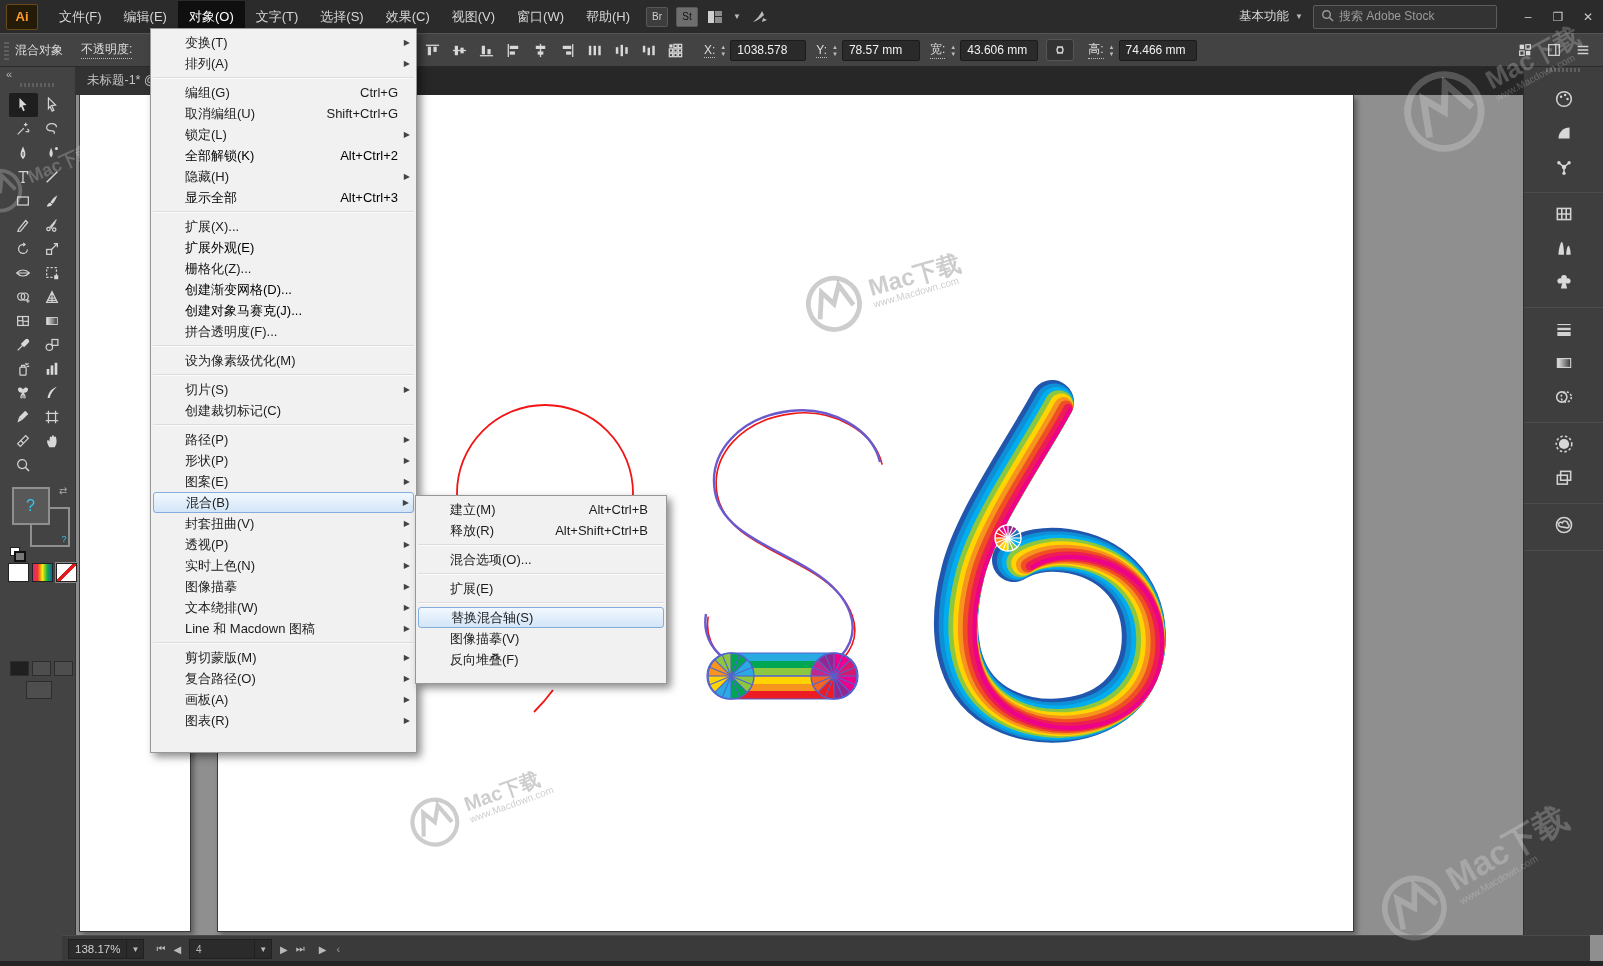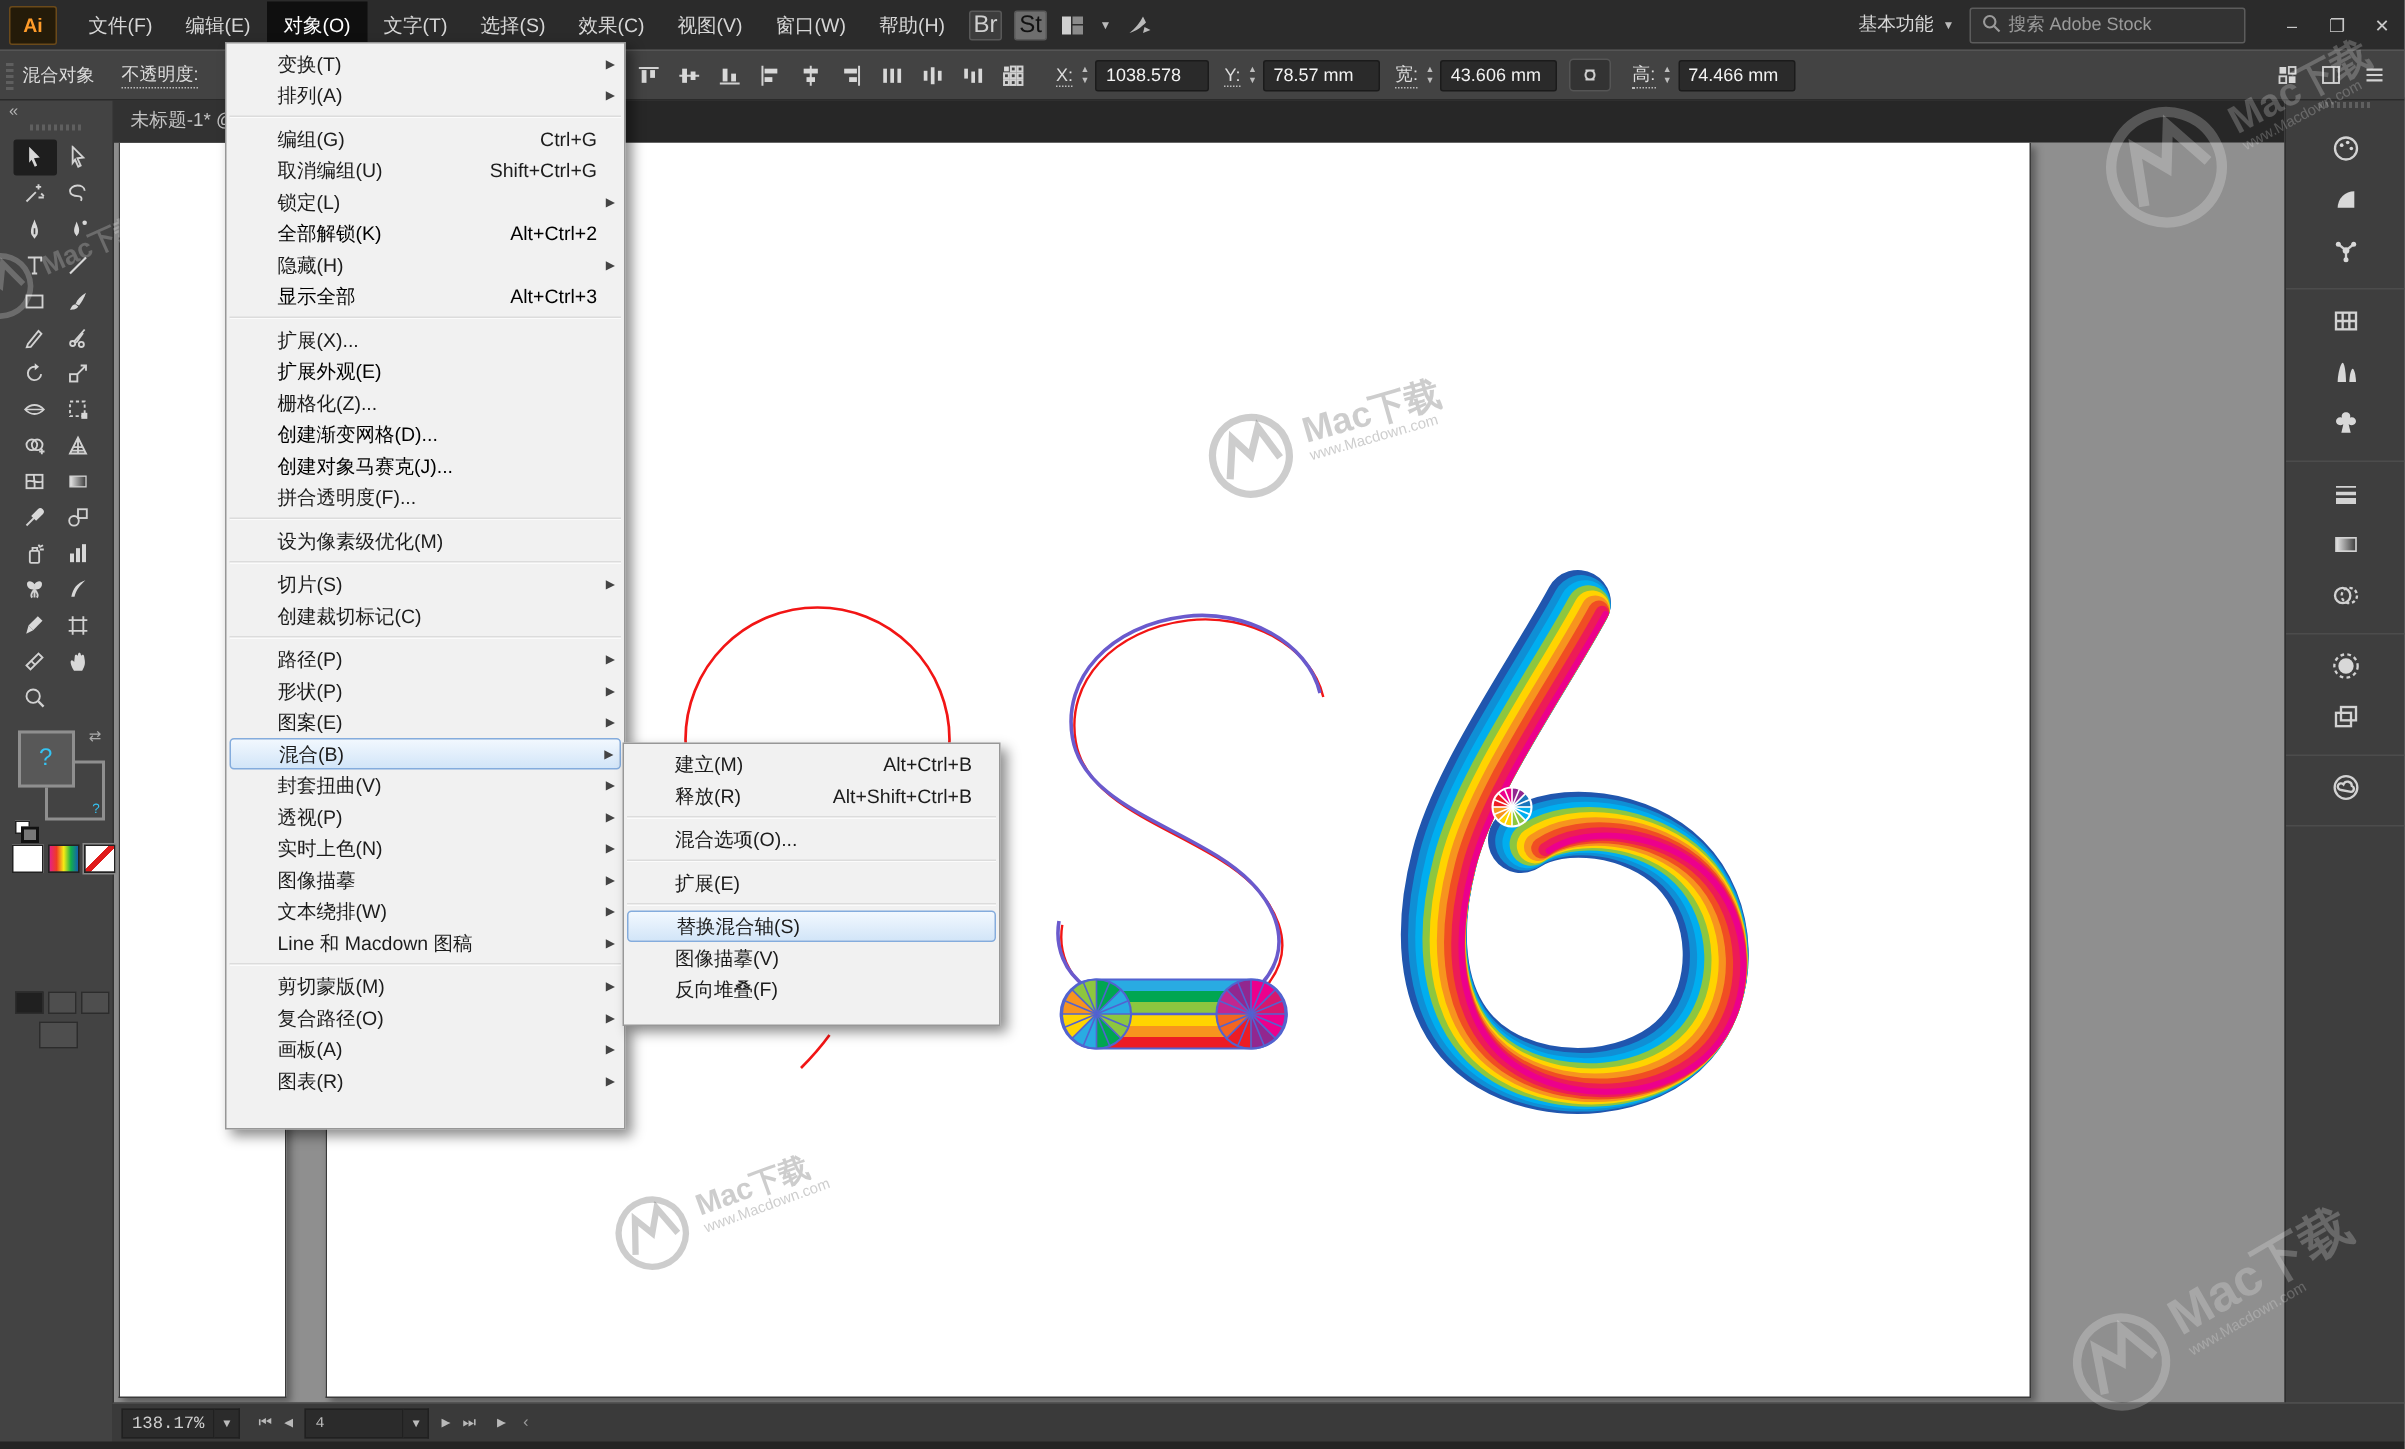--- a/index.html
+++ b/index.html
@@ -13,7 +13,7 @@
   .mb-item{padding:7px 11px;cursor:default;white-space:nowrap;}
   .mb-item.active{background:#0f0f0f;color:#ffffff;}
   .mb-badge{width:20px;height:18px;margin:0 3px;display:flex;align-items:center;justify-content:center;
-    font-size:16px;border-radius:2px;background:#3d3d3d;border:1px solid #585858;color:#cfcfcf;}
+    font-size:10px;border-radius:2px;background:#3d3d3d;border:1px solid #585858;color:#cfcfcf;}
   .mb-badge.st{background:#6e6e6e;color:#111;}
   .mb-ico{margin:0 4px;display:flex;align-items:center;}
   .mb-right{margin-left:auto;display:flex;align-items:center;gap:10px;}

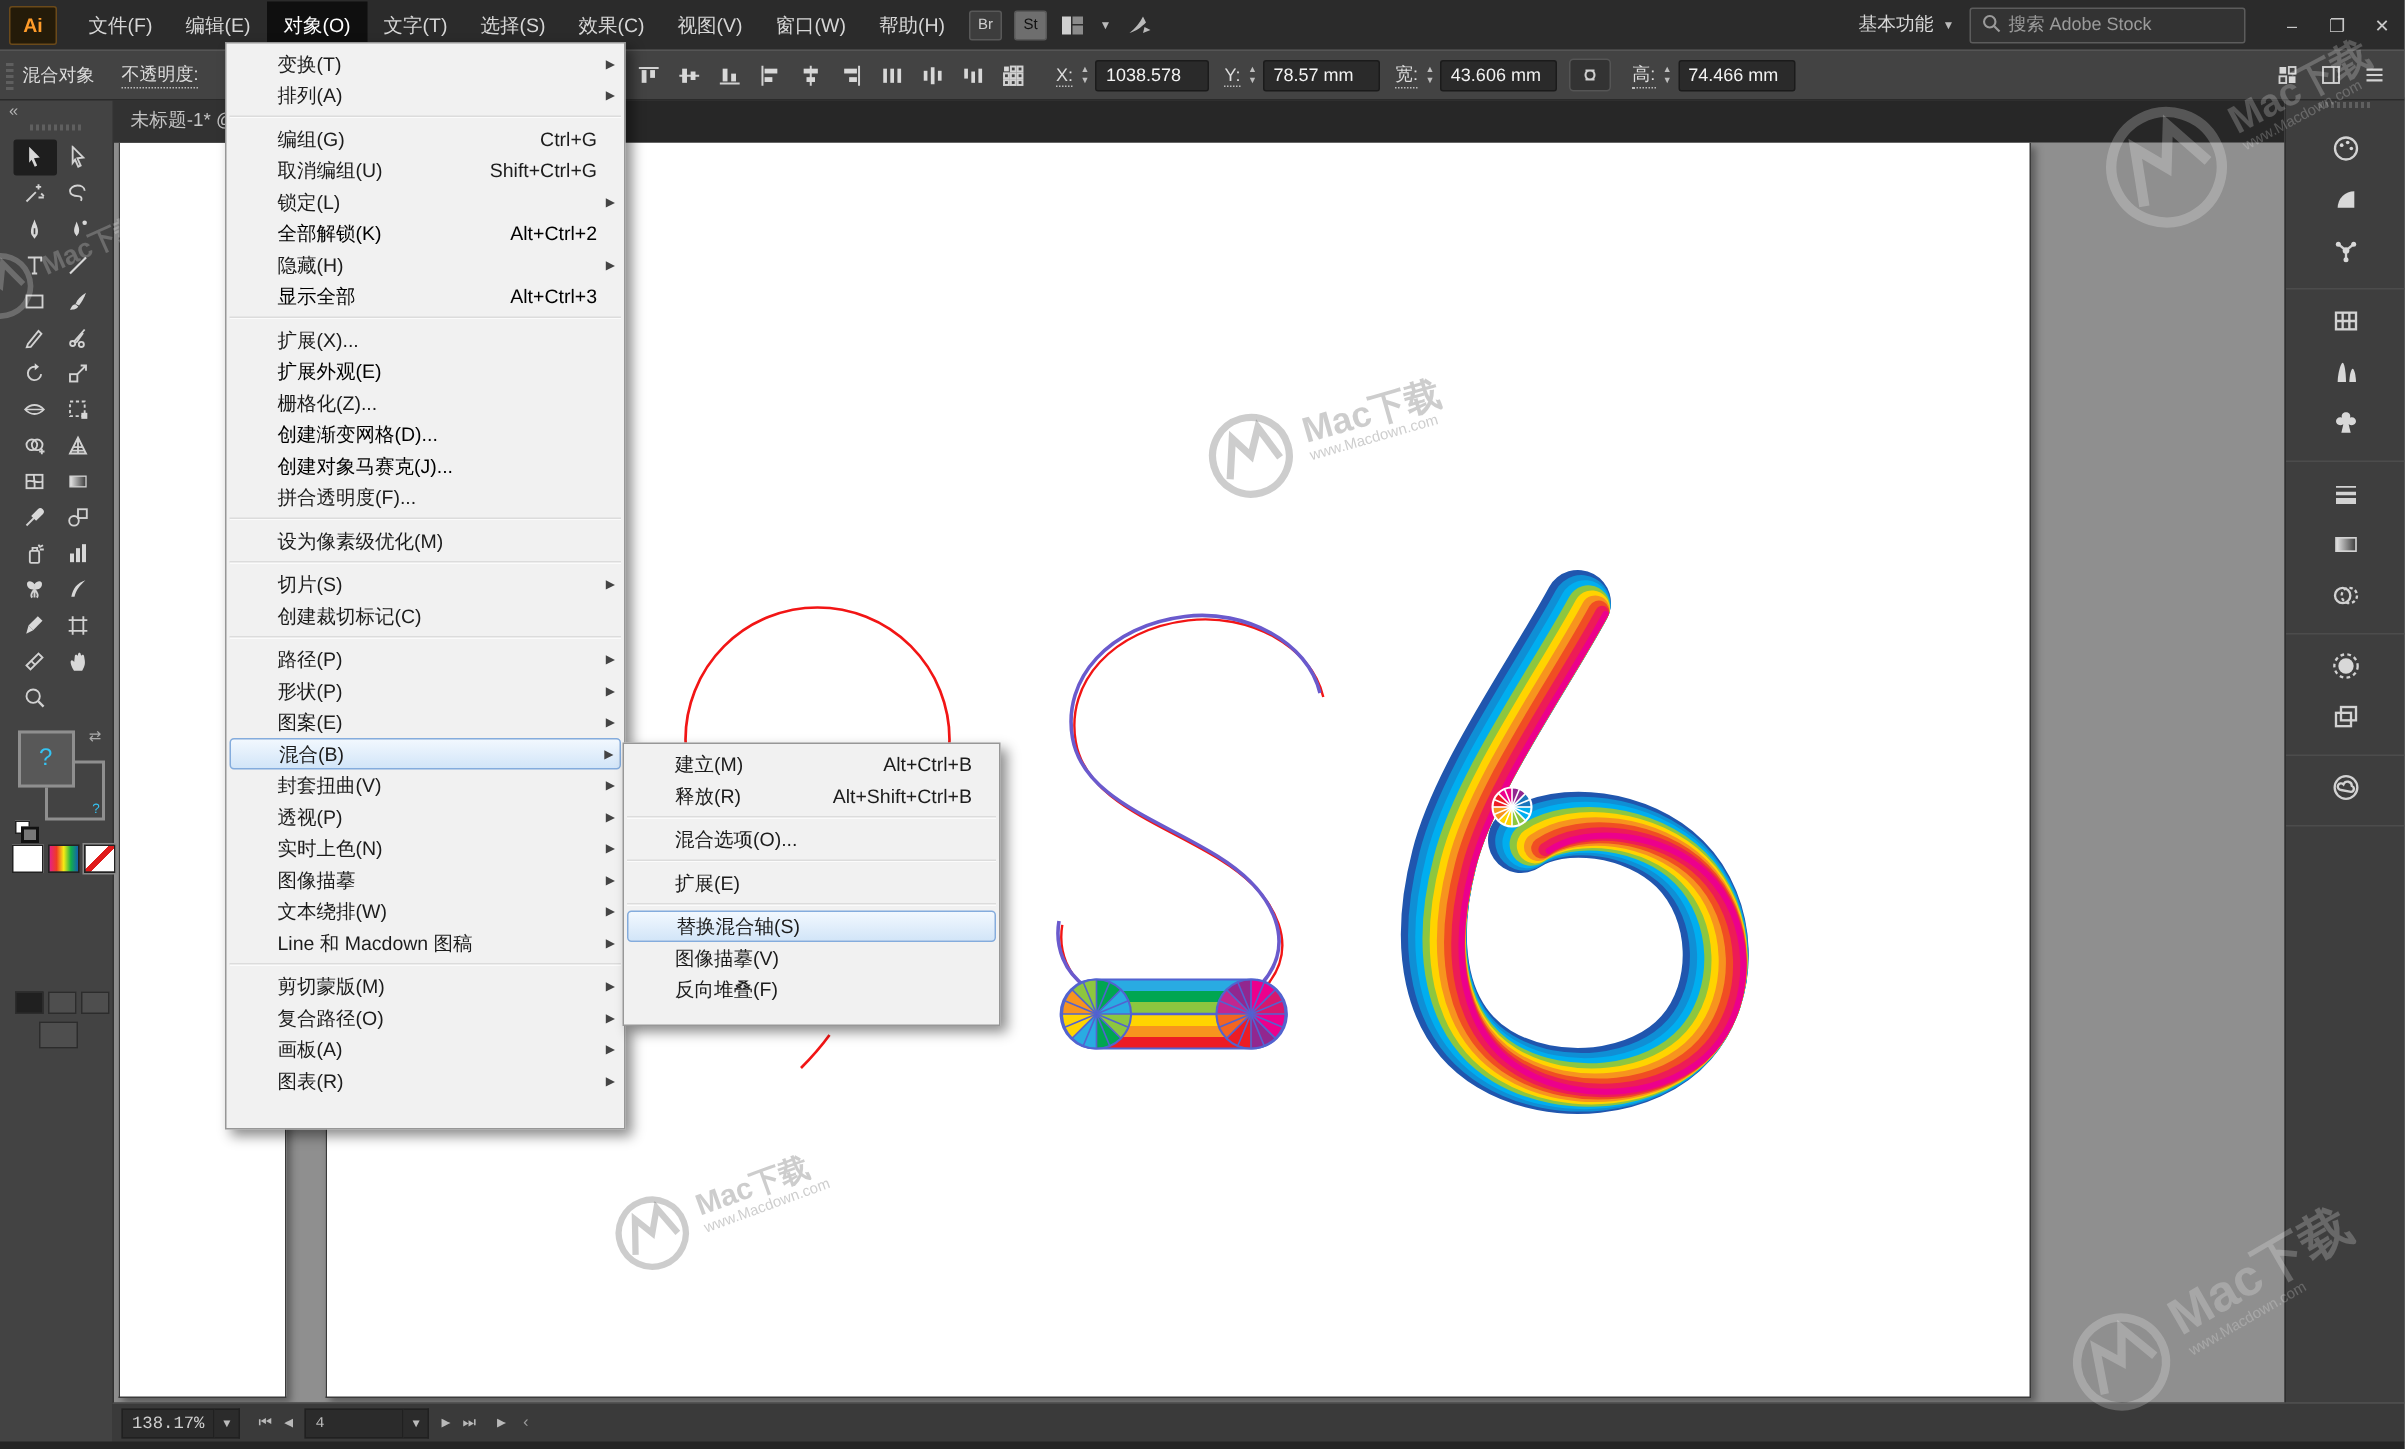--- a/index.html
+++ b/index.html
@@ -82,8 +82,8 @@
   .dock-group{border-bottom:1px solid #4c4c4c;padding:2px 0 6px 0;}
   .dock-ico{width:30px;height:30px;margin:4px auto;display:flex;align-items:center;justify-content:center;border-radius:3px;}
   
-  #statusbar{position:absolute;left:75px;top:935px;width:1528px;height:26px;background:#3a3a3a;border-top:1px solid #4a4a4a;
-    display:flex;align-items:center;color:#cfcfcf;font-size:11.5px;z-index:2;font-family:Liberation Mono, monospace;}
+  #statusbar{position:absolute;left:62px;top:935px;width:1528px;height:26px;background:#3a3a3a;border-top:1px solid #4a4a4a;
+    display:flex;align-items:center;color:#cfcfcf;font-size:11.5px;z-index:2;}
   .sb-box{height:18px;background:#2b2b2b;border:1px solid #202020;display:flex;align-items:center;padding:0 6px;margin-left:6px;}
   .sb-caret{width:16px;height:18px;background:#2b2b2b;border:1px solid #202020;border-left:none;display:flex;align-items:center;justify-content:center;font-size:8px;color:#bbb;}
   .sb-nav{display:flex;align-items:center;gap:8px;margin-left:12px;color:#b9b9b9;font-size:10px;}

